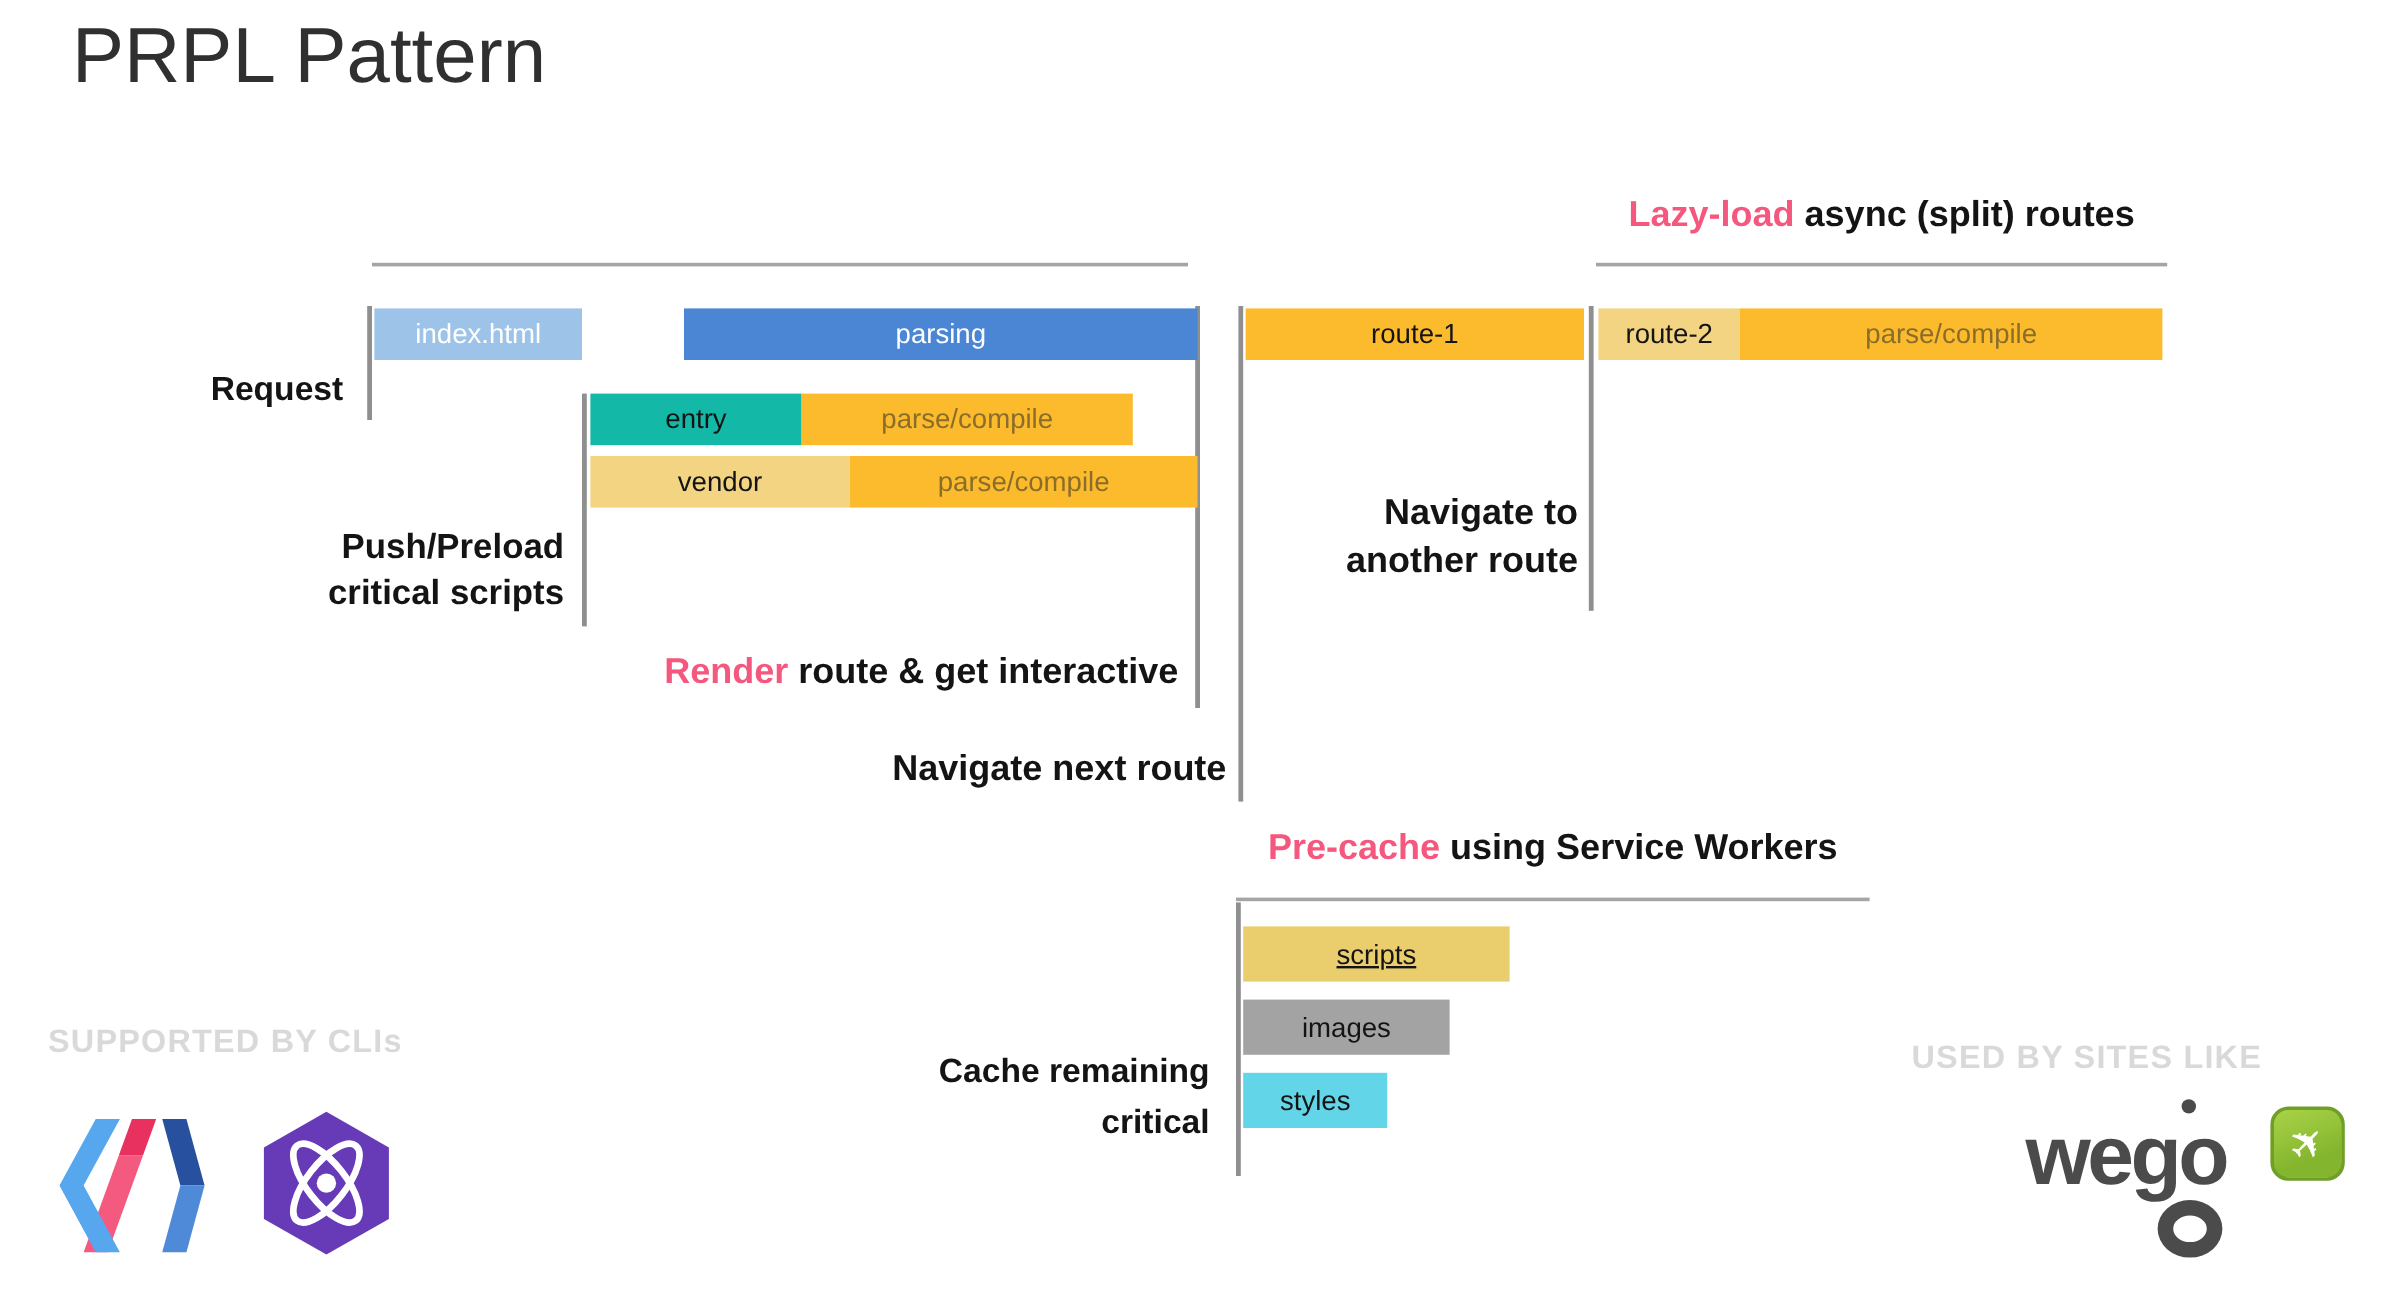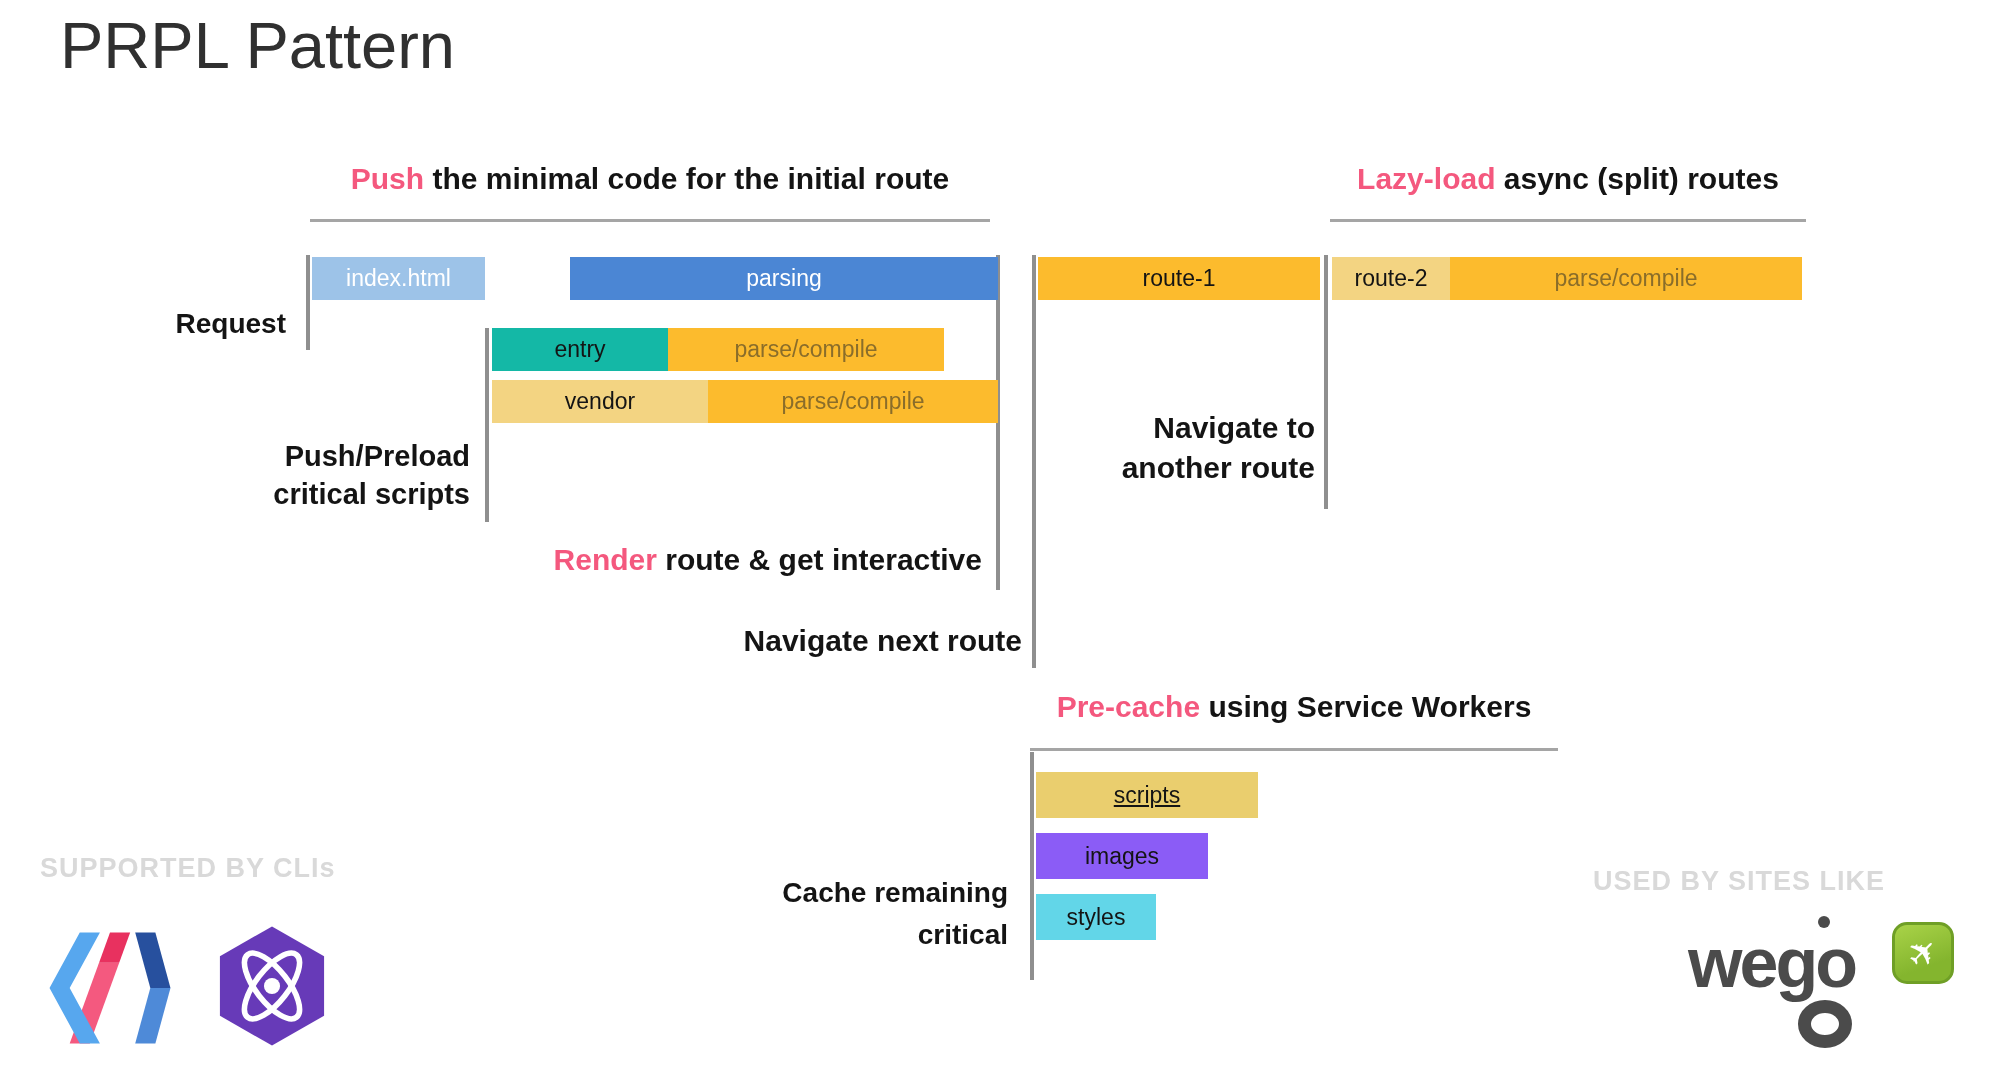--- a/index.html
+++ b/index.html
@@ -44,10 +44,6 @@
 
   <div class="slide-title">PRPL Pattern</div>
 
-  <div class="h" style="left:310px;top:162px;width:680px;">
-    <span style="color: rgb(244, 88, 126);">Push</span>
-    <span>the minimal code for the initial route</span>
-  </div>
   <div class="hline" style="left: 310px; top: 219px; width: 680px; background: rgb(165, 165, 165);"></div>
 
   <div class="h" style="left:1330px;top:162px;width:476px;">

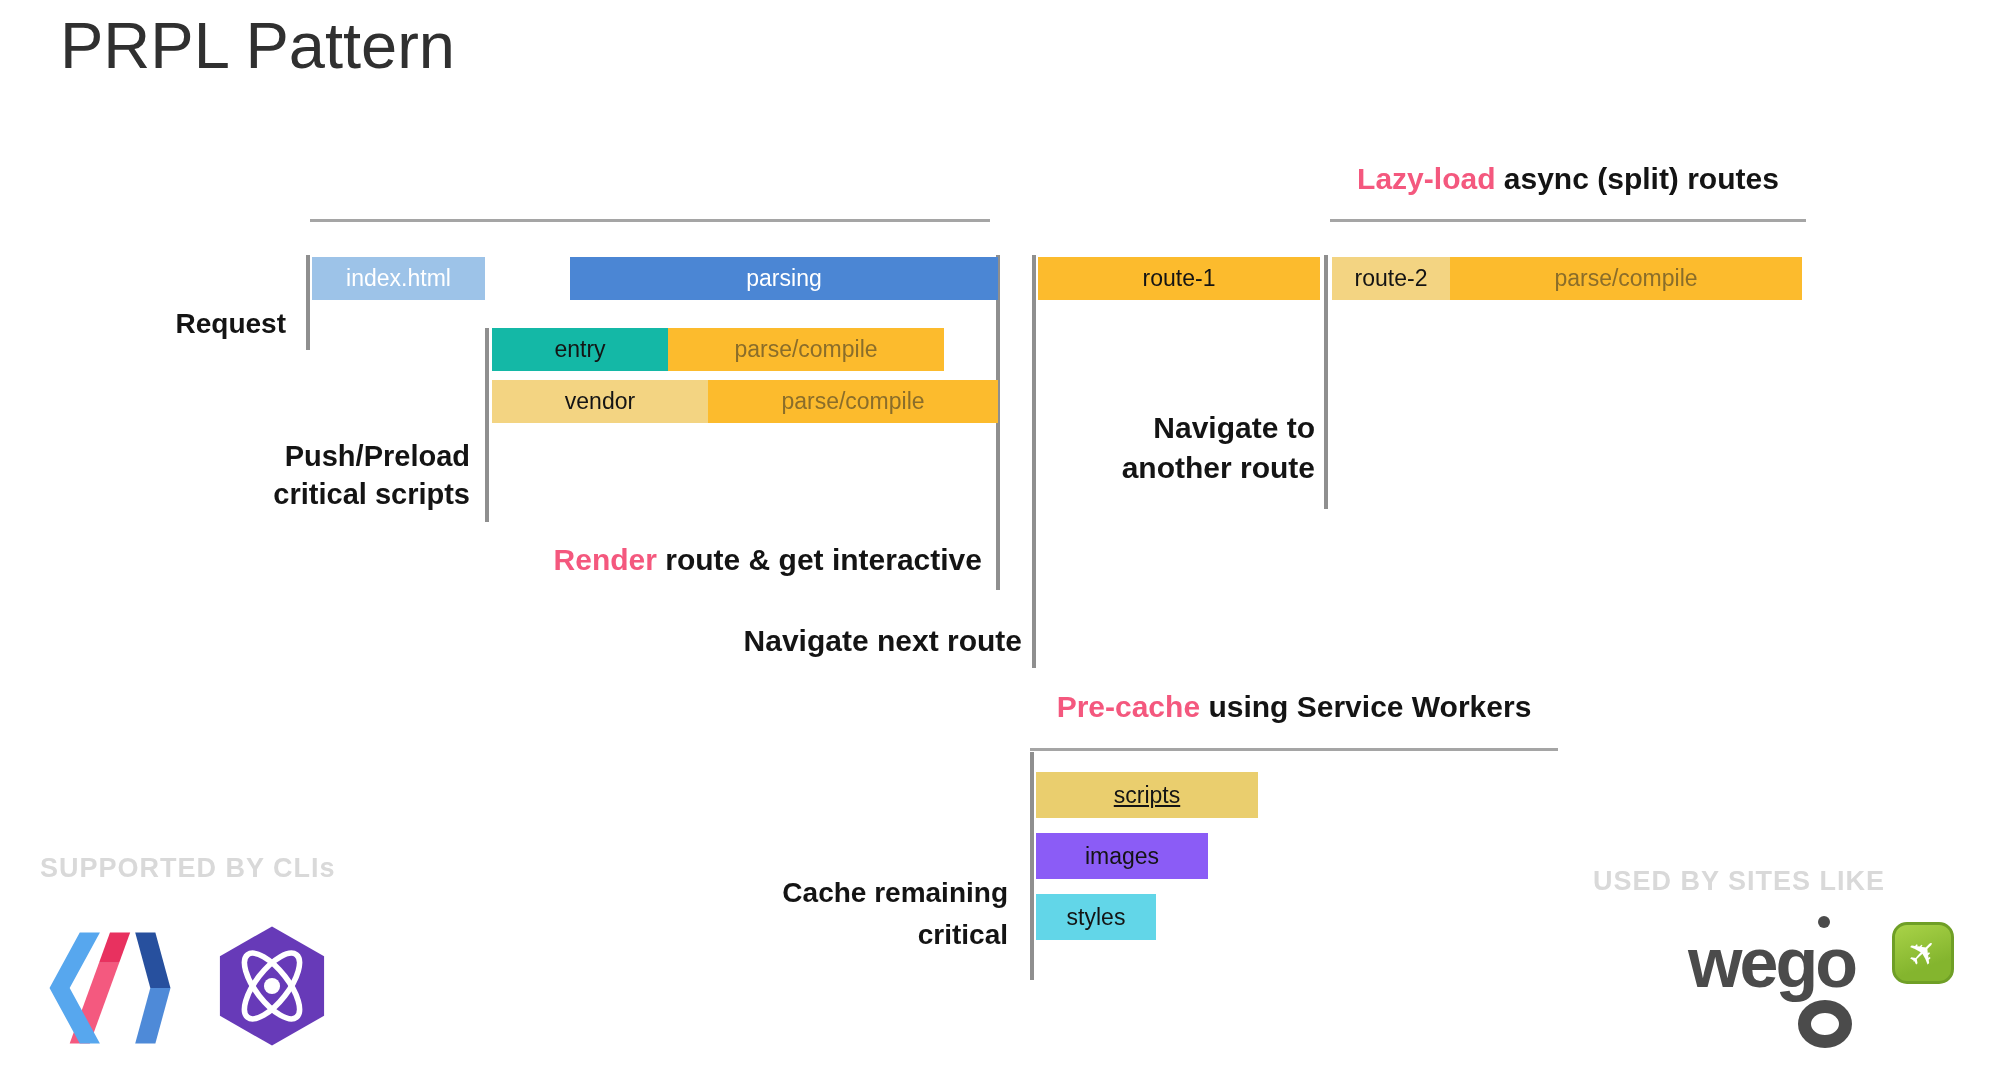--- a/index.html
+++ b/index.html
@@ -98,7 +98,7 @@
   <div class="bar tall" style="left: 1036px; top: 772px; width: 222px; background: rgb(234, 206, 110); color: rgb(20, 20, 20); text-decoration: underline;">
     <span>scripts</span>
   </div>
-  <div class="bar tall" style="left: 1036px; top: 833px; width: 172px; background: #8b5cf6; color: rgb(20, 20, 20);">
+  <div class="bar tall" style="left: 1036px; top: 833px; width: 172px; background: #a3a3a3; color: rgb(20, 20, 20);">
     <span>images</span>
   </div>
   <div class="bar tall" style="left: 1036px; top: 894px; width: 120px; background: rgb(98, 214, 232); color: rgb(20, 20, 20);">

